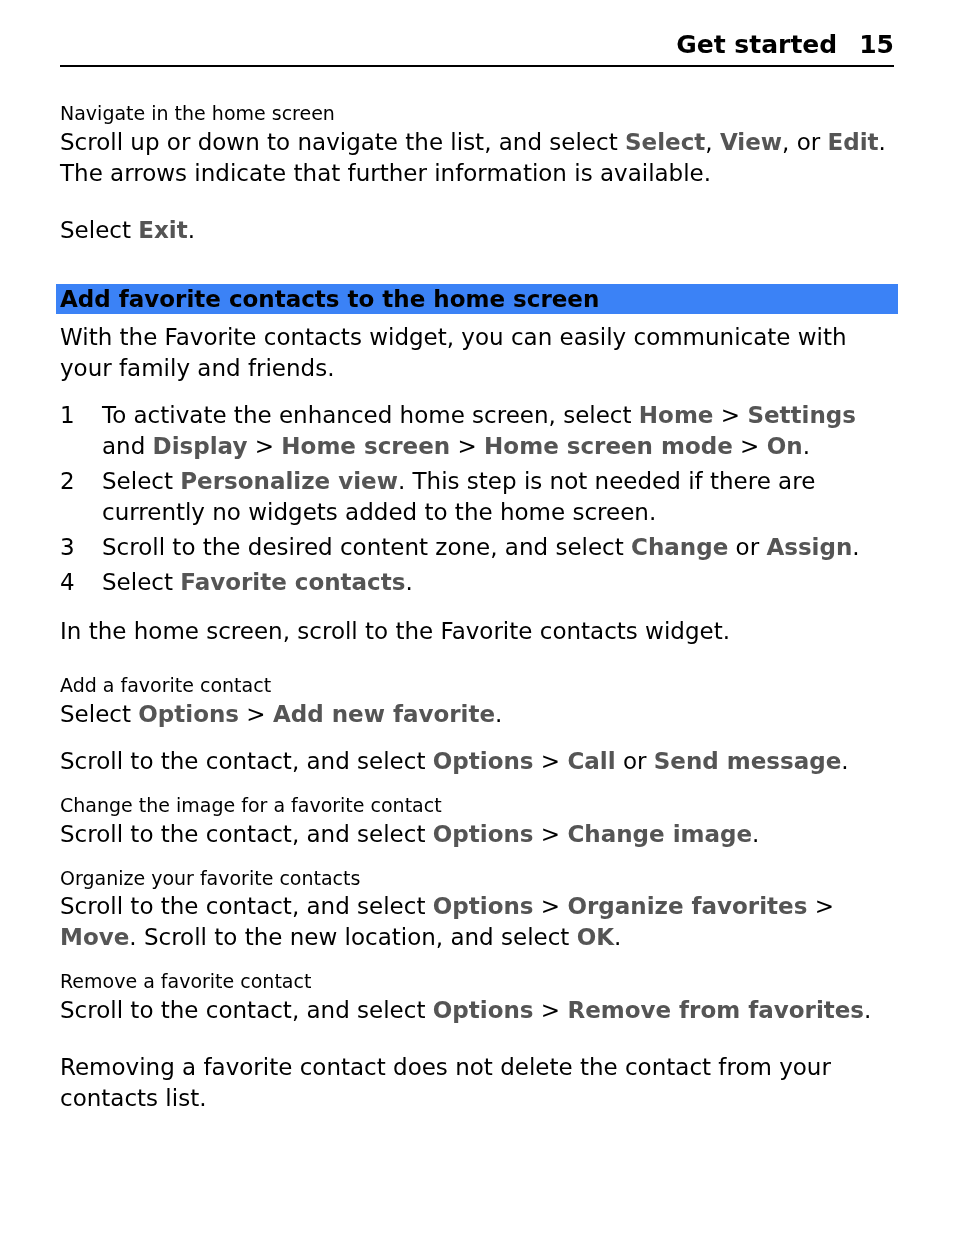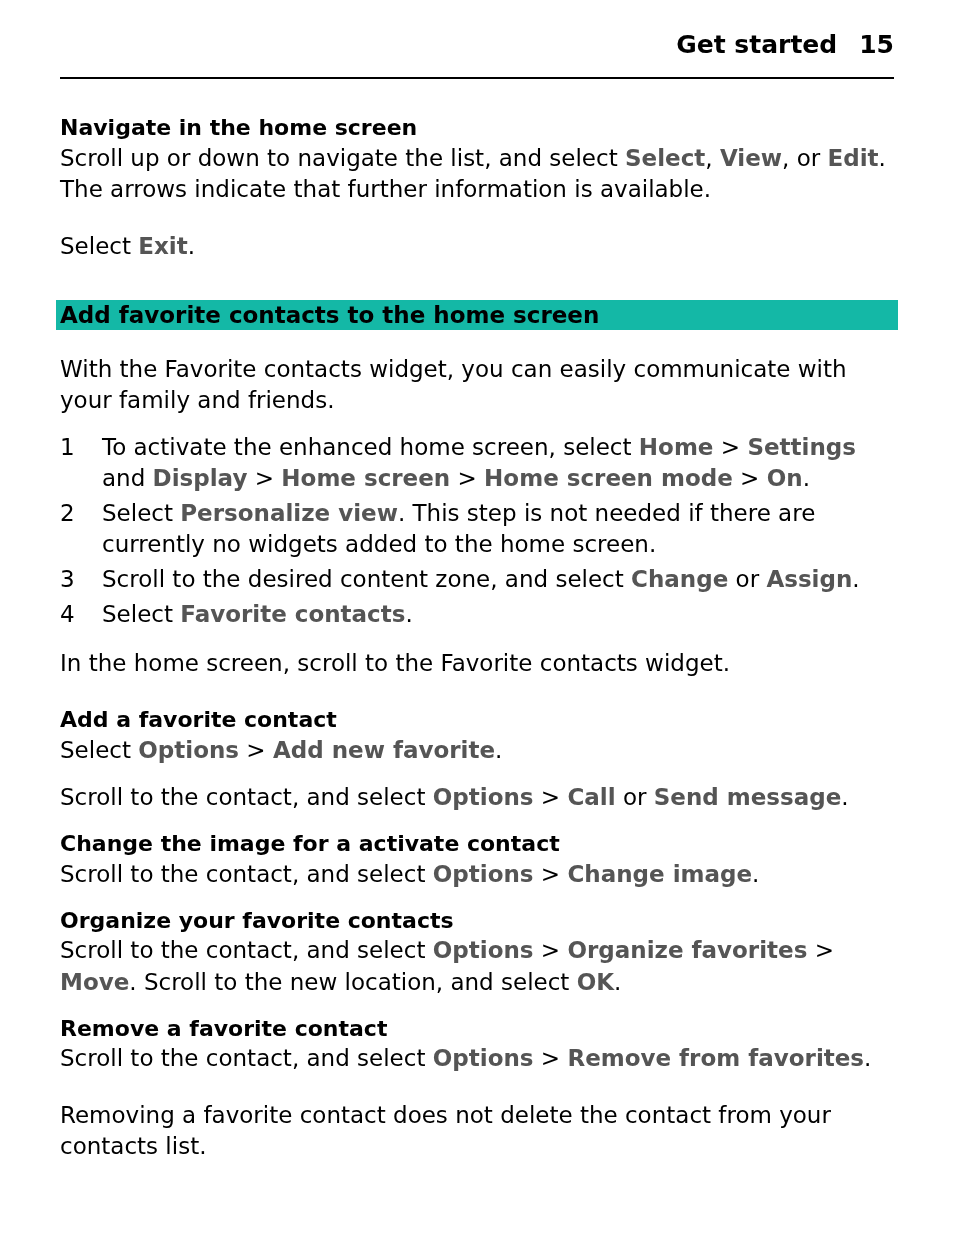--- a/index.html
+++ b/index.html
@@ -21,7 +21,7 @@
     justify-content: flex-end;
     align-items: baseline;
     border-bottom: 2px solid #000;
-    padding-bottom: 18px;
+    padding-bottom: 6px;
     margin-bottom: 34px;
     font-size: 25px;
     font-weight: 700;

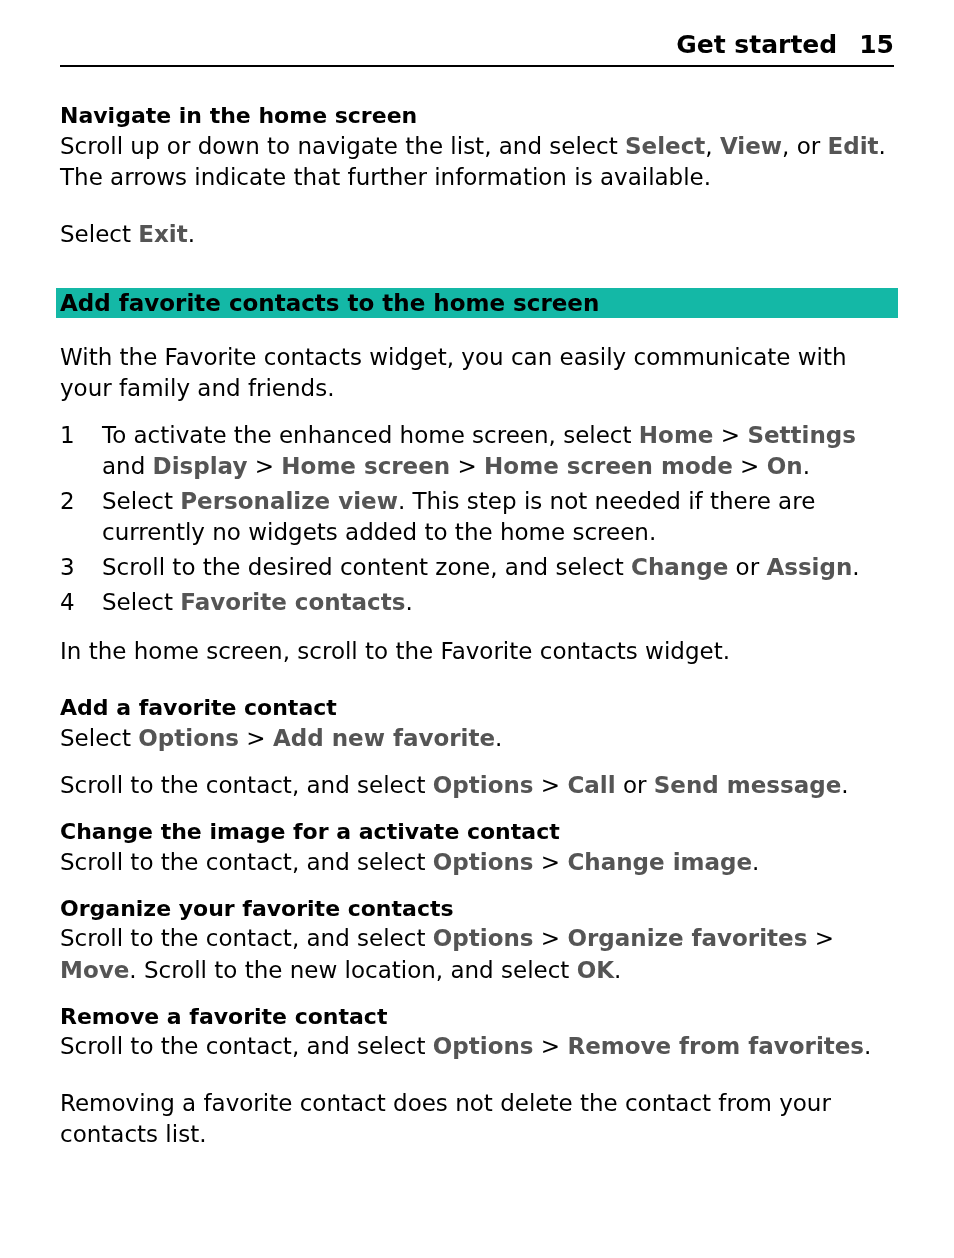--- a/index.html
+++ b/index.html
@@ -30,7 +30,7 @@
   .header-line .hdr-page { }
   .block { margin-bottom: 26px; }
   .block-tight { margin-bottom: 16px; }
-  .h { font-weight: 700; font-size: 22px; line-height: 1.35; }
+  .h { font-weight: 400; font-size: 19px; line-height: 1.35; }
   .p { font-size: 23px; line-height: 1.35; }
   .kw { font-weight: 700; color: #555; }
   .bar-title {

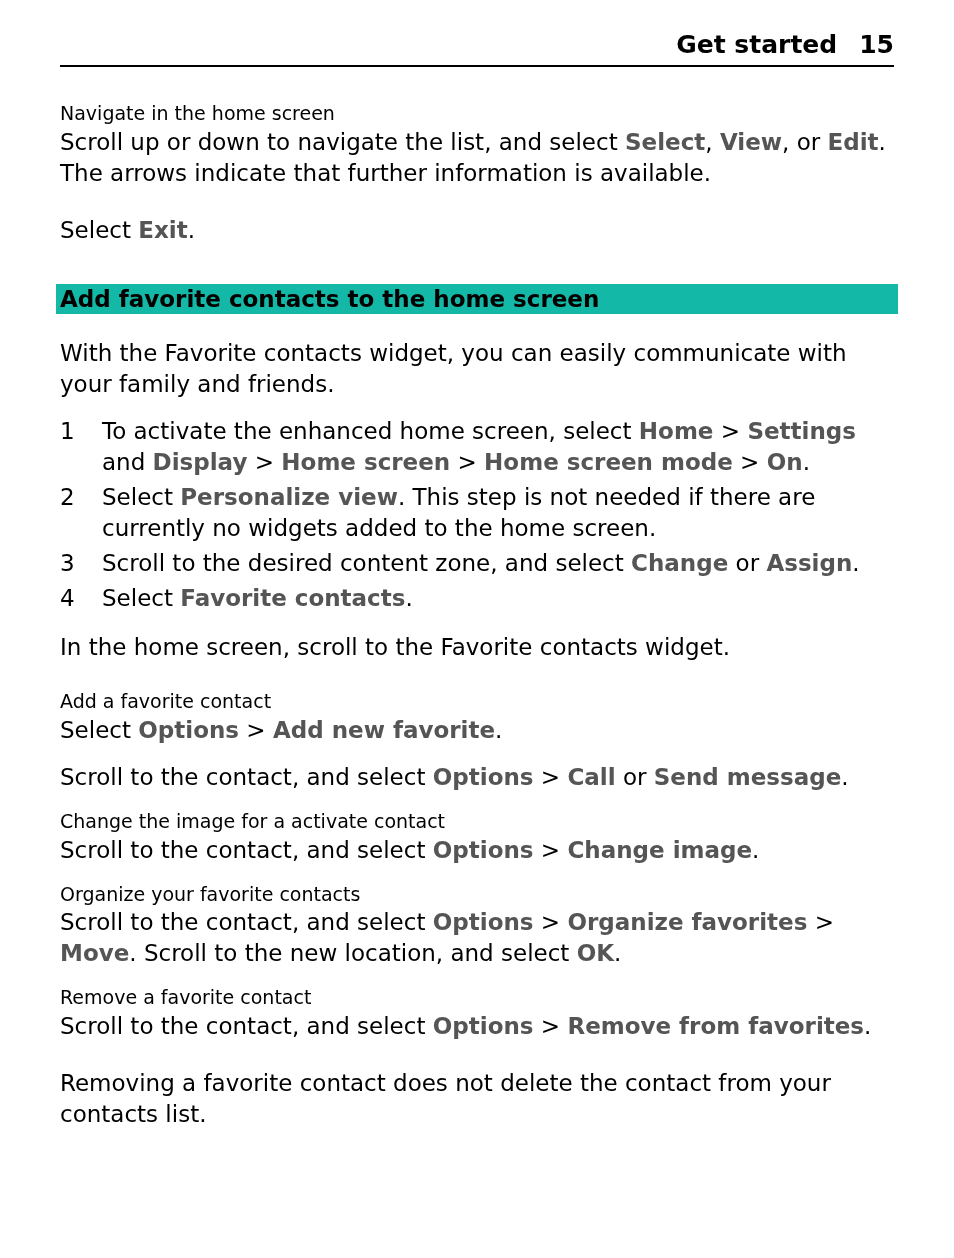--- a/index.html
+++ b/index.html
@@ -34,11 +34,11 @@
   .p { font-size: 23px; line-height: 1.35; }
   .kw { font-weight: 700; color: #555; }
   .bar-title {
-    background: #14b8a6;
+    background: #3b82f6;
     font-weight: 700;
     font-size: 23px;
     padding: 2px 4px;
-    margin: 38px -4px 24px -4px;
+    margin: 38px -4px 8px -4px;
   }
   ol.steps {
     list-style: none;

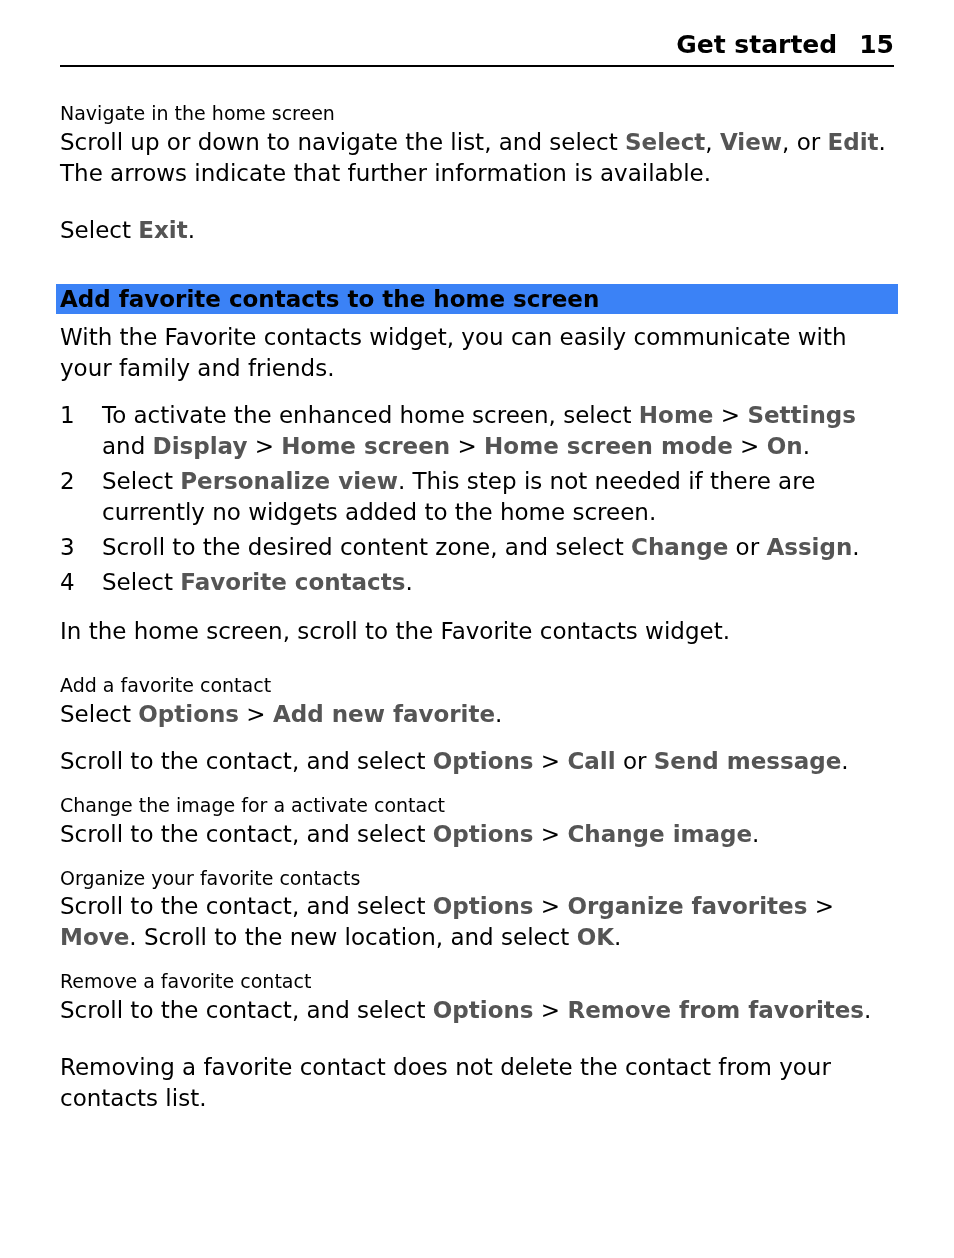--- a/index.html
+++ b/index.html
@@ -120,7 +120,7 @@
   </div>
 
   <div class="block-tight">
-    <div class="h">Change the image for a activate contact</div>
+    <div class="h">Change the image for a favorite contact</div>
     <div class="p">
       <span>Scroll to the contact, and select </span><span class="kw">Options</span><span>  &gt; </span><span class="kw">Change image</span><span>.</span>
     </div>

